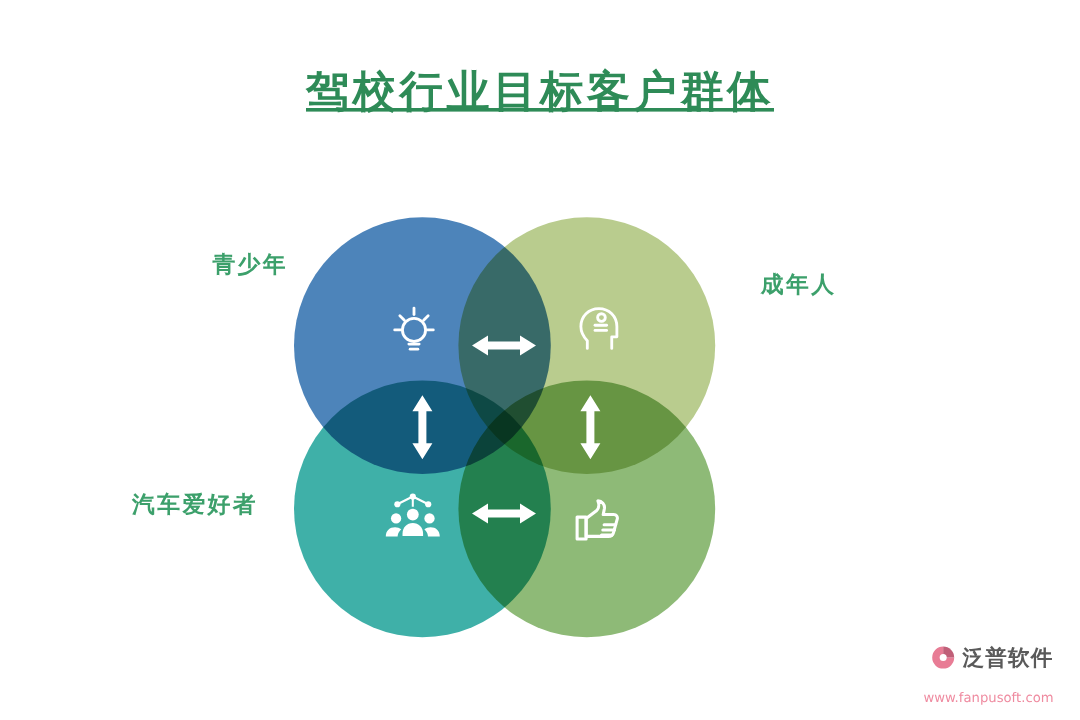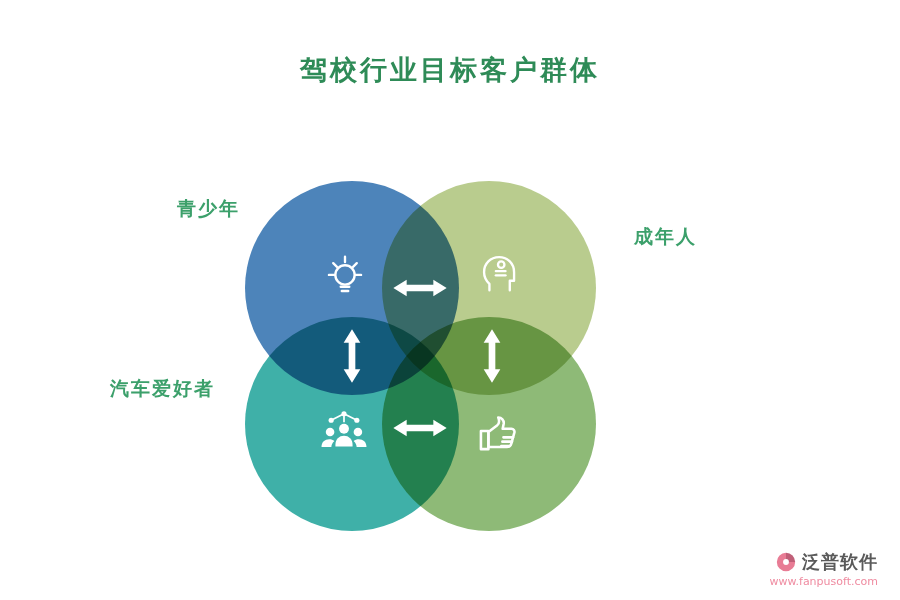--- a/index.html
+++ b/index.html
@@ -6,7 +6,7 @@
   .page{position:relative;width:900px;height:600px;background:#fff;overflow:hidden;
         font-family:"DejaVu Serif","Liberation Serif",serif;}
   .title{position:absolute;left:0;top:52px;width:100%;text-align:center;
-         font-size:27px;font-weight:bold;letter-spacing:3px;color:#2e8b57;}
+         font-size:36px;font-weight:bold;letter-spacing:3px;color:#2e8b57;text-decoration:underline;}
   
   .circle{position:absolute;width:214px;height:214px;border-radius:50%;
           mix-blend-mode:multiply;}

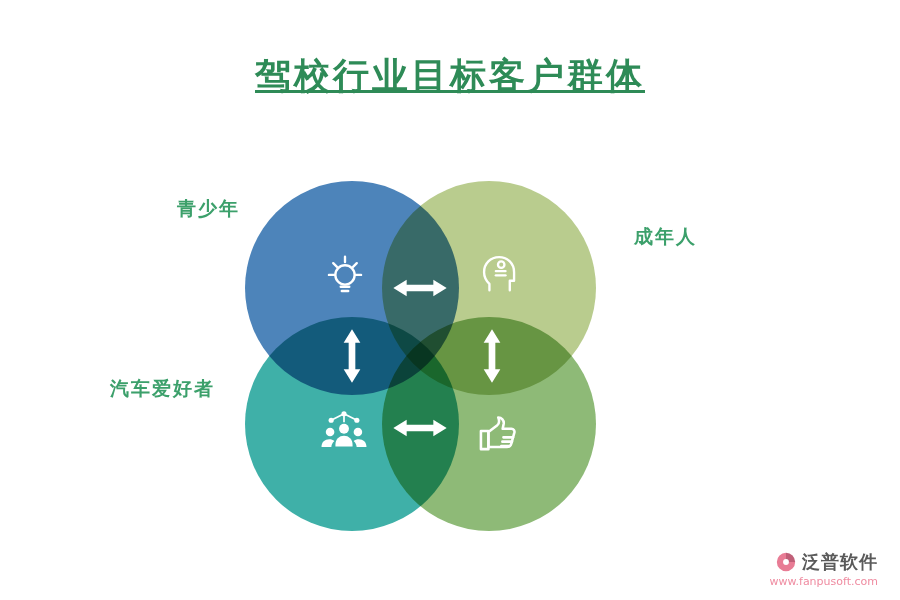--- a/index.html
+++ b/index.html
@@ -23,7 +23,7 @@
   
   .glabel{position:absolute;font-size:19px;font-weight:bold;color:#3ca06b;
           letter-spacing:2px;white-space:nowrap;}
-  .l-tl{right:660px;top:196px;text-align:right;}
+  .l-tl{right:660px;top:208px;text-align:right;}
   .l-tr{left:634px;top:224px;font-family:Liberation Serif, serif;}
   .l-bl{right:685px;top:376px;}
   .l-br{left:634px;top:400px;}

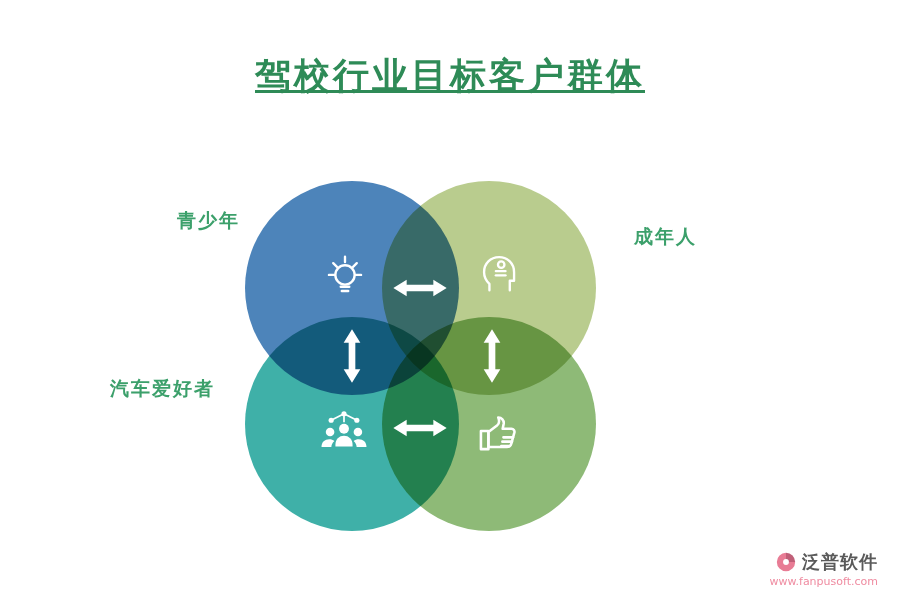--- a/index.html
+++ b/index.html
@@ -25,7 +25,7 @@
           letter-spacing:2px;white-space:nowrap;}
   .l-tl{right:660px;top:208px;text-align:right;}
   .l-tr{left:634px;top:224px;font-family:Liberation Serif, serif;}
-  .l-bl{right:685px;top:376px;}
+  .l-bl{right:685px;top:408px;}
   .l-br{left:634px;top:400px;}
   
   .footer{position:absolute;right:22px;bottom:12px;text-align:right;}

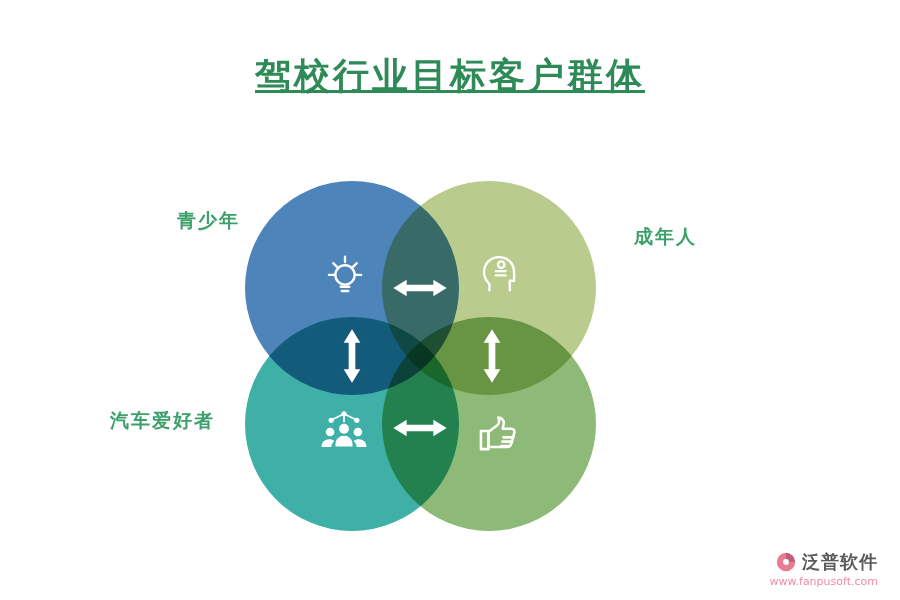--- a/index.html
+++ b/index.html
@@ -33,7 +33,7 @@
   .brand-icon svg{width:22px;height:22px;display:block;}
   .brand-name{font-size:18px;font-weight:bold;color:#5a5a5a;letter-spacing:1px;
               font-family:"DejaVu Serif","Liberation Serif",serif;}
-  .brand-site{font-size:11px;color:#ef8ba0;margin-top:1px;
+  .brand-site{font-size:11px;color:#ef8ba0;margin-top:15px;
               font-family:"DejaVu Sans","Liberation Sans",sans-serif;}
 </style>
 </head>

